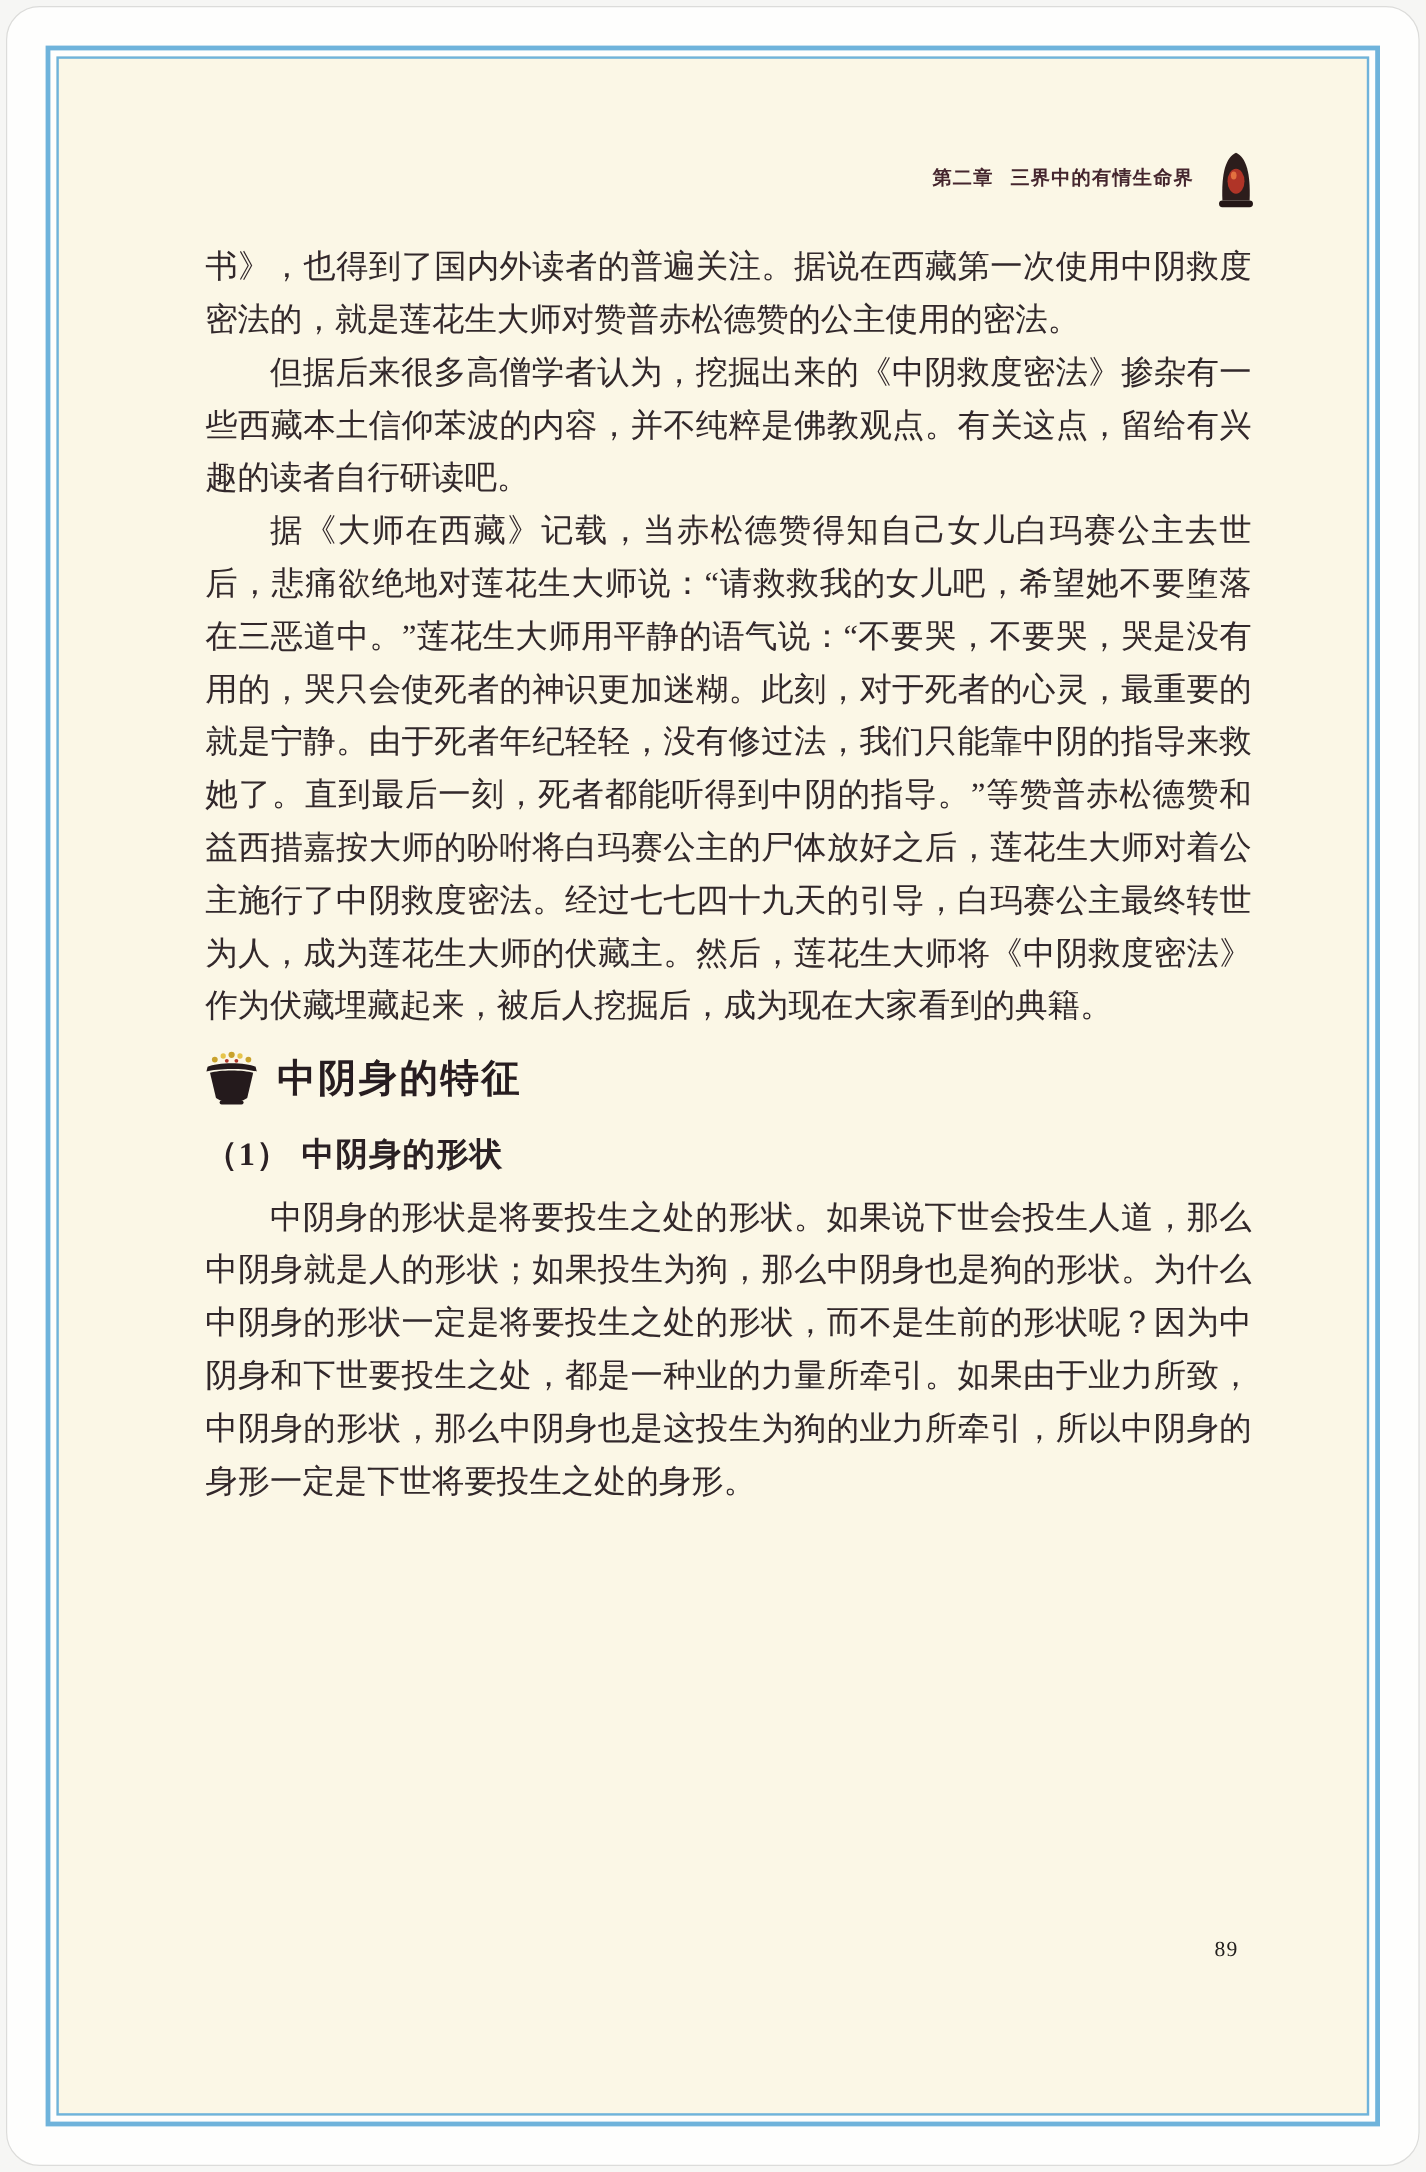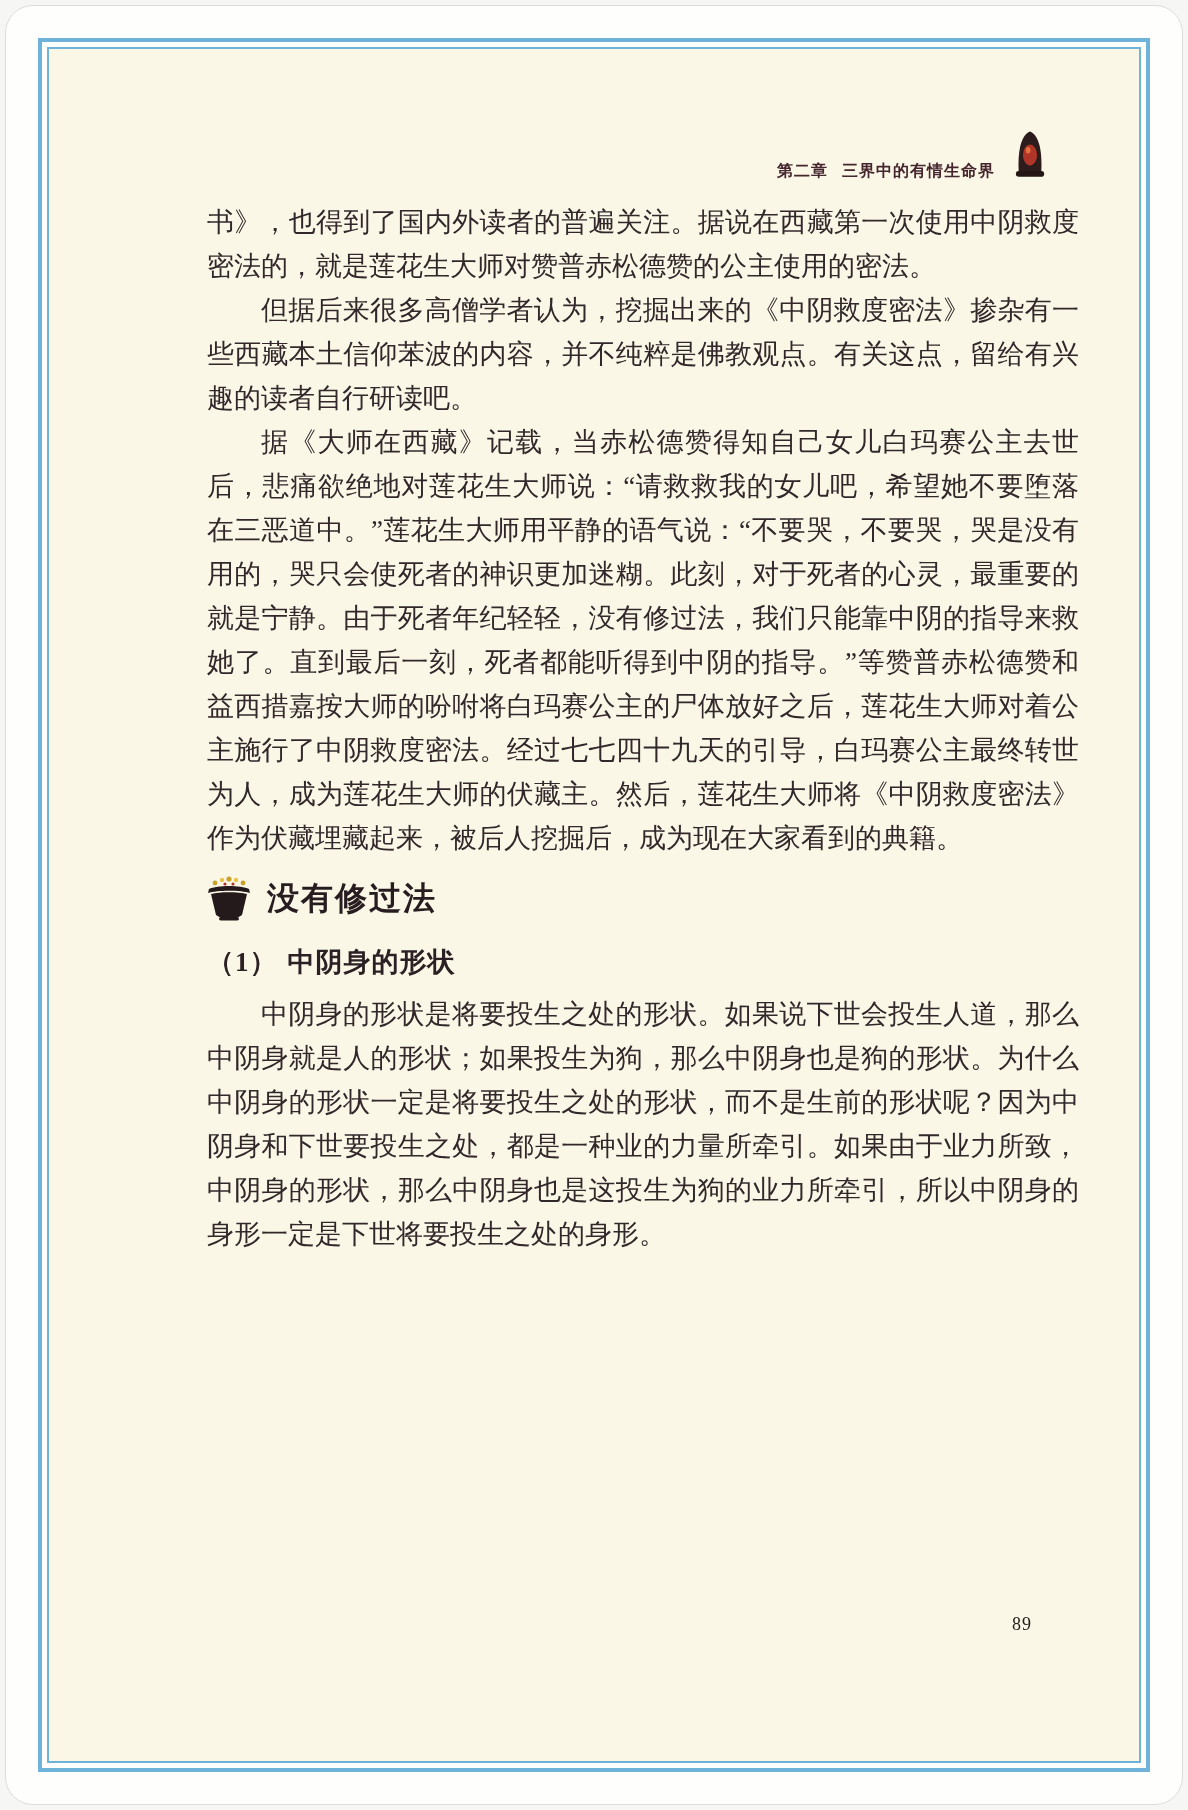--- a/index.html
+++ b/index.html
@@ -28,7 +28,7 @@
   }
   .running-head {
     position:absolute; top:118px; right:135px; height:58px;
-    display:flex; align-items:flex-end; gap:18px;
+    display:flex; align-items:flex-start; gap:18px;
   }
   .rh-text { 
     font-size:16px; font-weight:bold; color:#45262e; letter-spacing:1px;

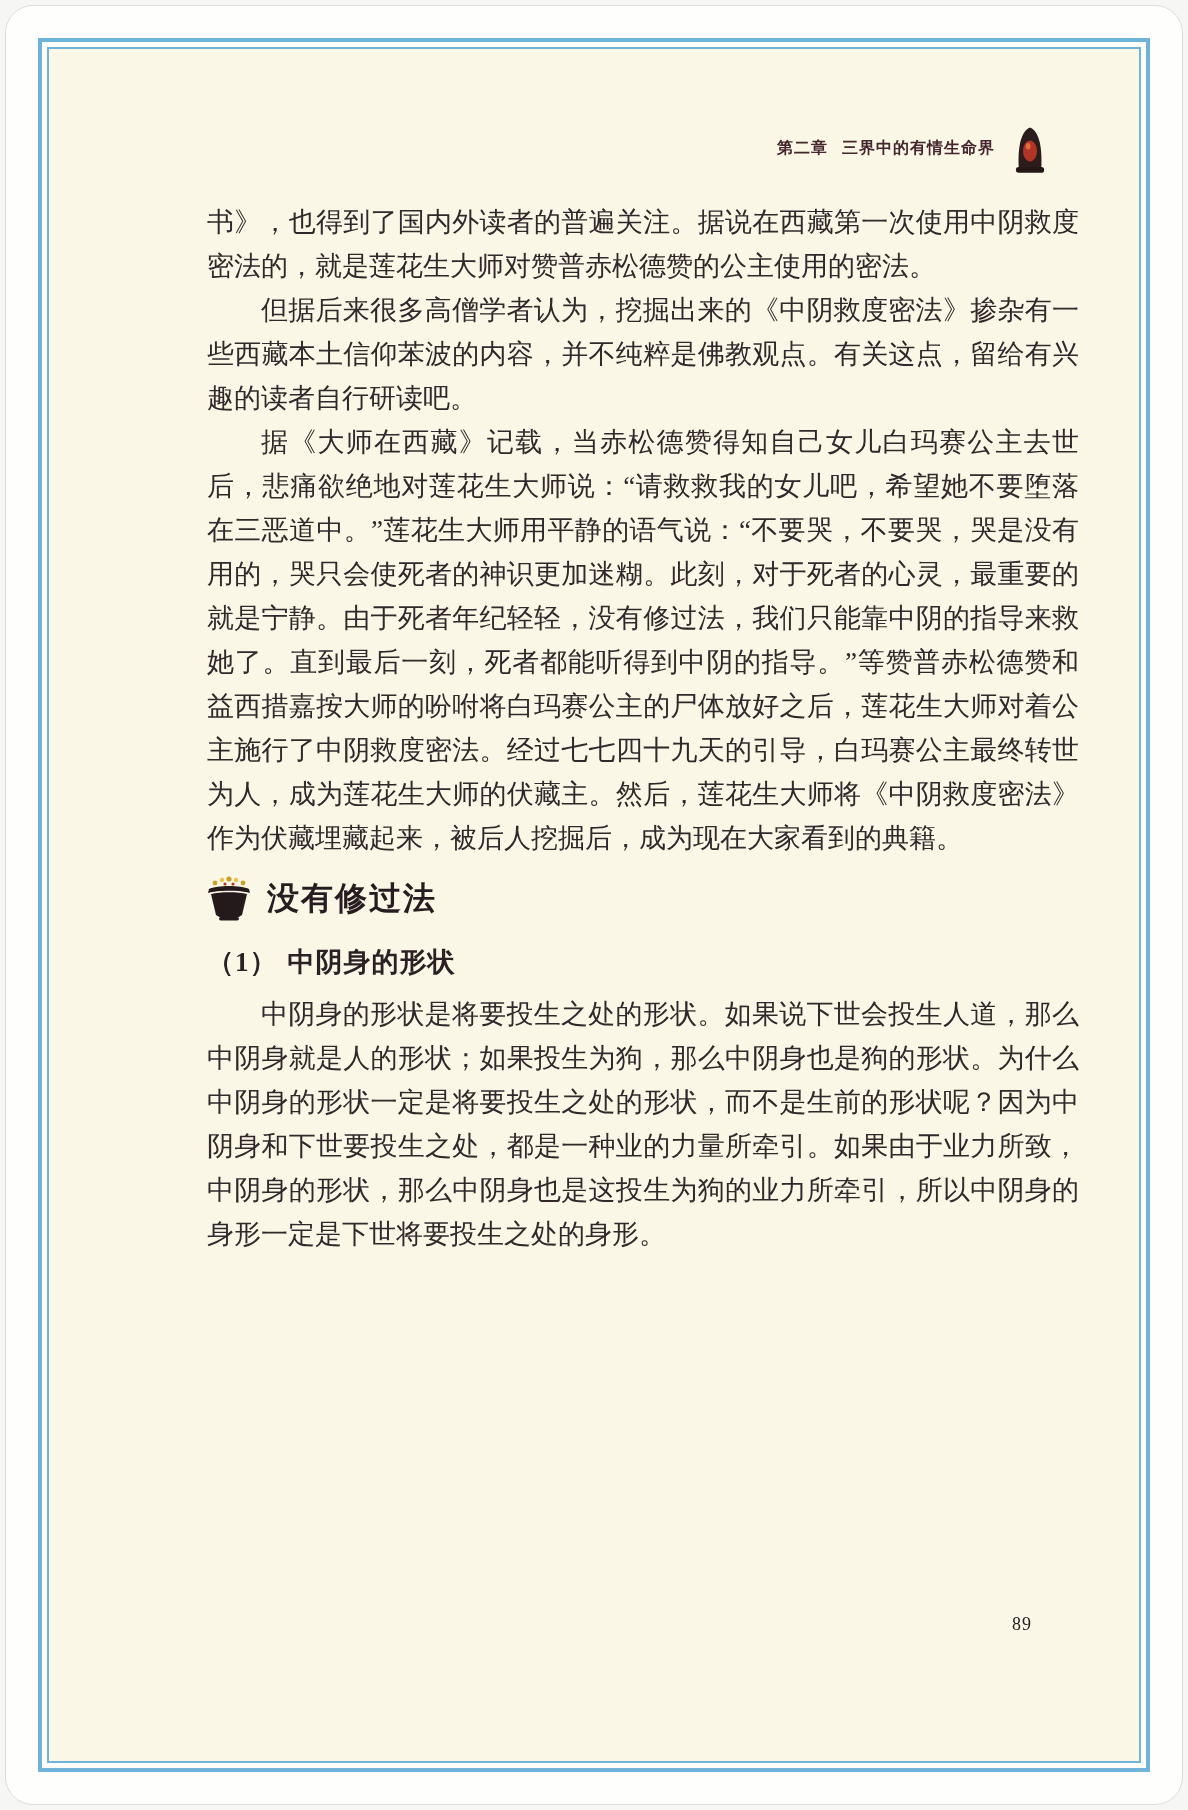--- a/index.html
+++ b/index.html
@@ -40,7 +40,6 @@
     color:#32282b;
     font-size:27px; line-height:44px;
     text-align:justify;
-    margin-left:36px;
   }
   .para { margin:0; text-indent:2em; }
   .para.no-indent { text-indent:0; }

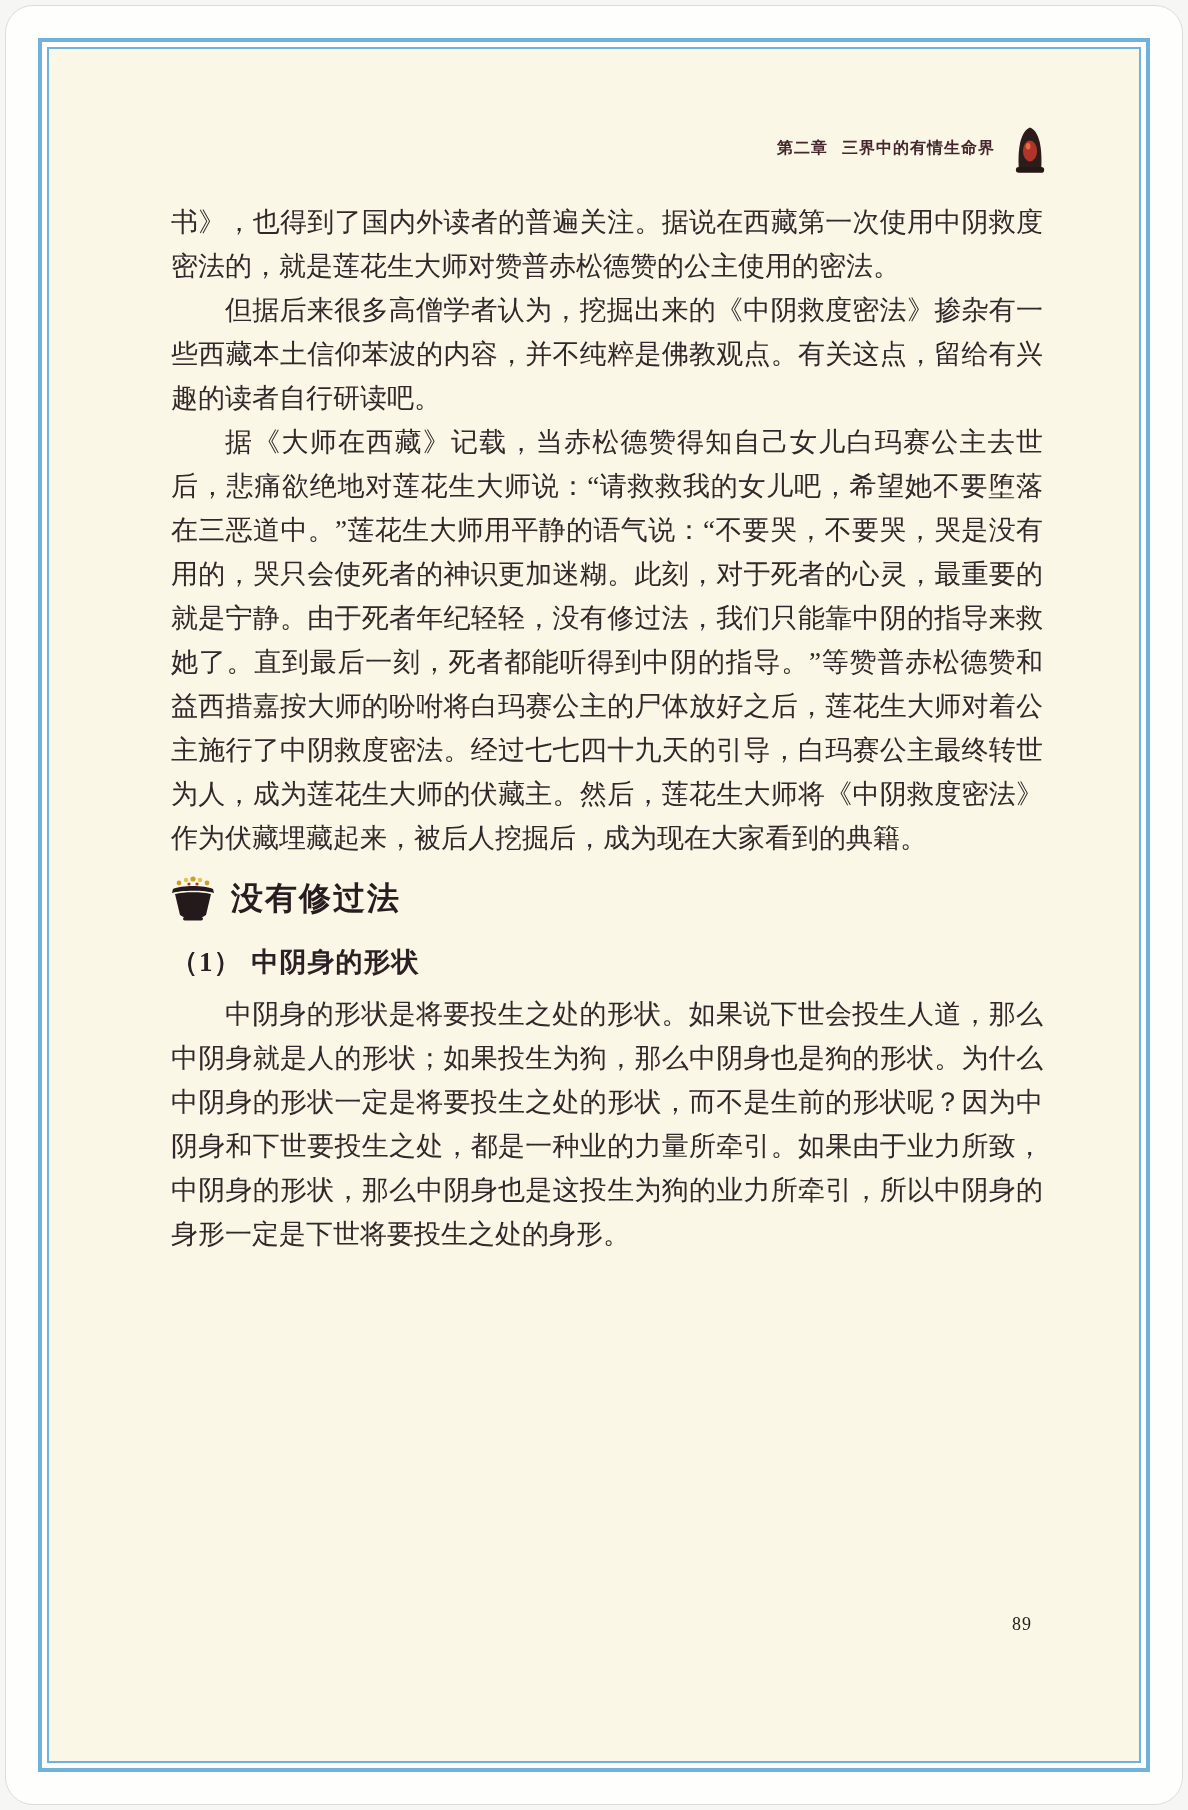--- a/index.html
+++ b/index.html
@@ -107,7 +107,7 @@
           <rect x="14" y="42" width="20" height="3.5" rx="1.7" fill="#241a1c"></rect>
         </svg>
       </span>
-      <span>没有修过法</span>
+      <span>中阴身的特征</span>
     </h2>
 
 

